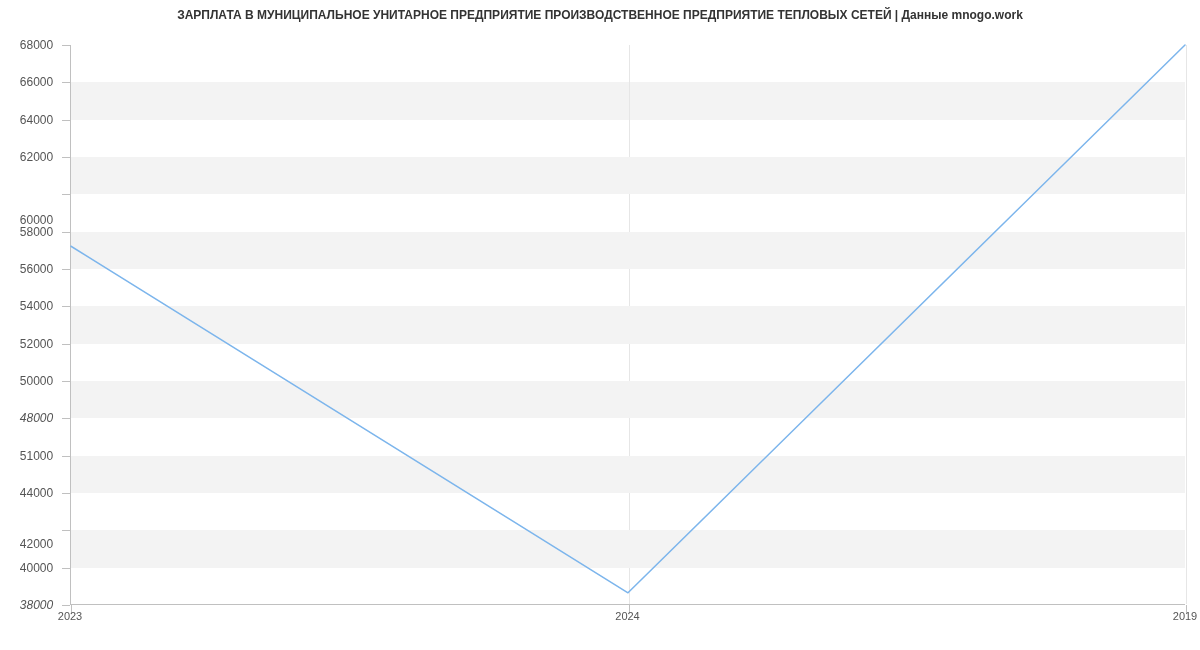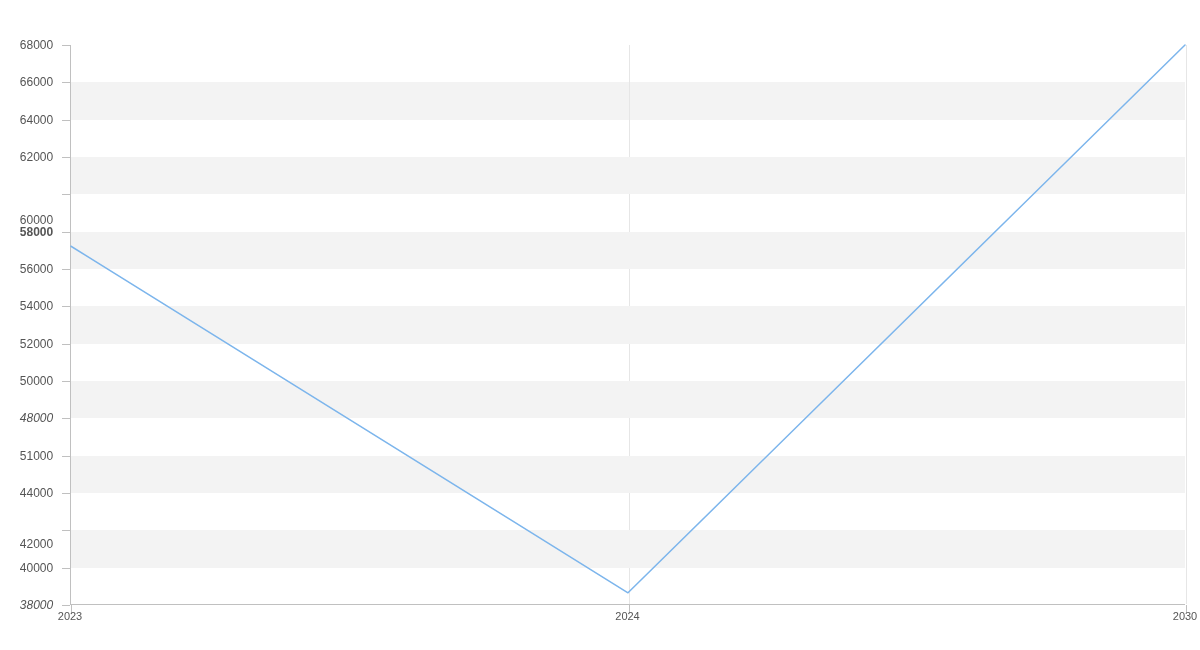--- a/index.html
+++ b/index.html
@@ -101,6 +101,7 @@
 
 <div class="chart-wrap">
 
+  <div class="title">ЗАРПЛАТА В МУНИЦИПАЛЬНОЕ УНИТАРНОЕ ПРЕДПРИЯТИЕ ПРОИЗВОДСТВЕННОЕ ПРЕДПРИЯТИЕ ТЕПЛОВЫХ СЕТЕЙ | Данные mnogo.work</div>
 
   <div class="plot-area">
       <div class="gridband" style="top: 37.3333px; height: 37.3333px;"></div>

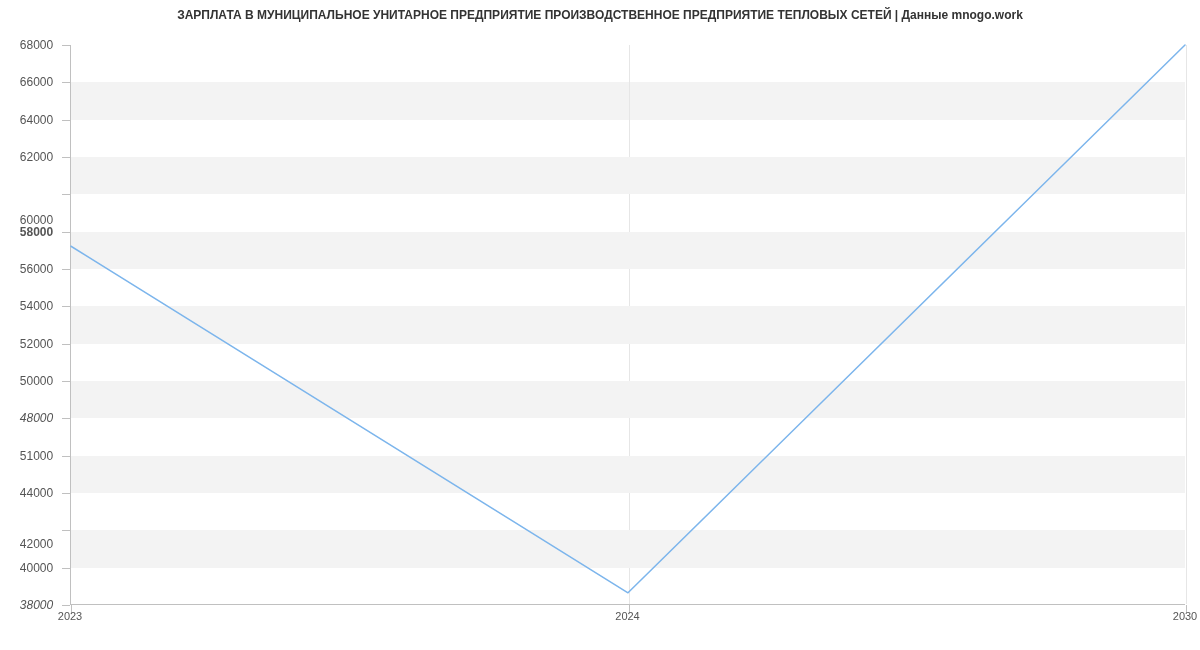--- a/index.html
+++ b/index.html
@@ -147,7 +147,7 @@
     <div class="y-label" style="top: 343.667px;">52000</div>
     <div class="y-label" style="top: 306.333px;">54000</div>
     <div class="y-label" style="top: 269px;">56000</div>
-    <div class="y-label" style="top: 231.667px; font-weight: bold;">58000</div>
+    <div class="y-label" style="top: 231.667px;">58000</div>
     <div class="y-label" style="top: 194.333px; margin-top: 26px;">60000</div>
     <div class="y-label" style="top: 157px;">62000</div>
     <div class="y-label" style="top: 119.667px;">64000</div>

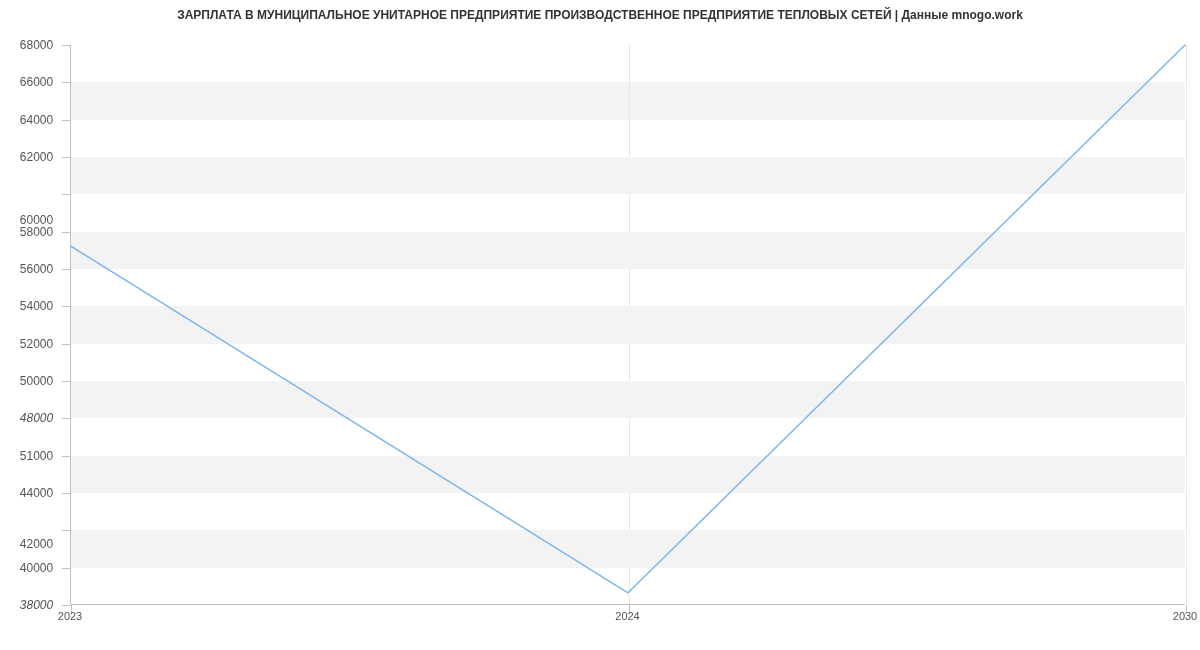--- a/index.html
+++ b/index.html
@@ -155,7 +155,7 @@
     <div class="y-label" style="top: 45px;">68000</div>
     <div class="x-label" style="left: 70px;">2023</div>
     <div class="x-label" style="left: 627.5px;">2024</div>
-    <div class="x-label" style="left: 1185px;">2030</div>
+    <div class="x-label" style="left: 1185px;">2019</div>
   </div>
 
 </body></html>

